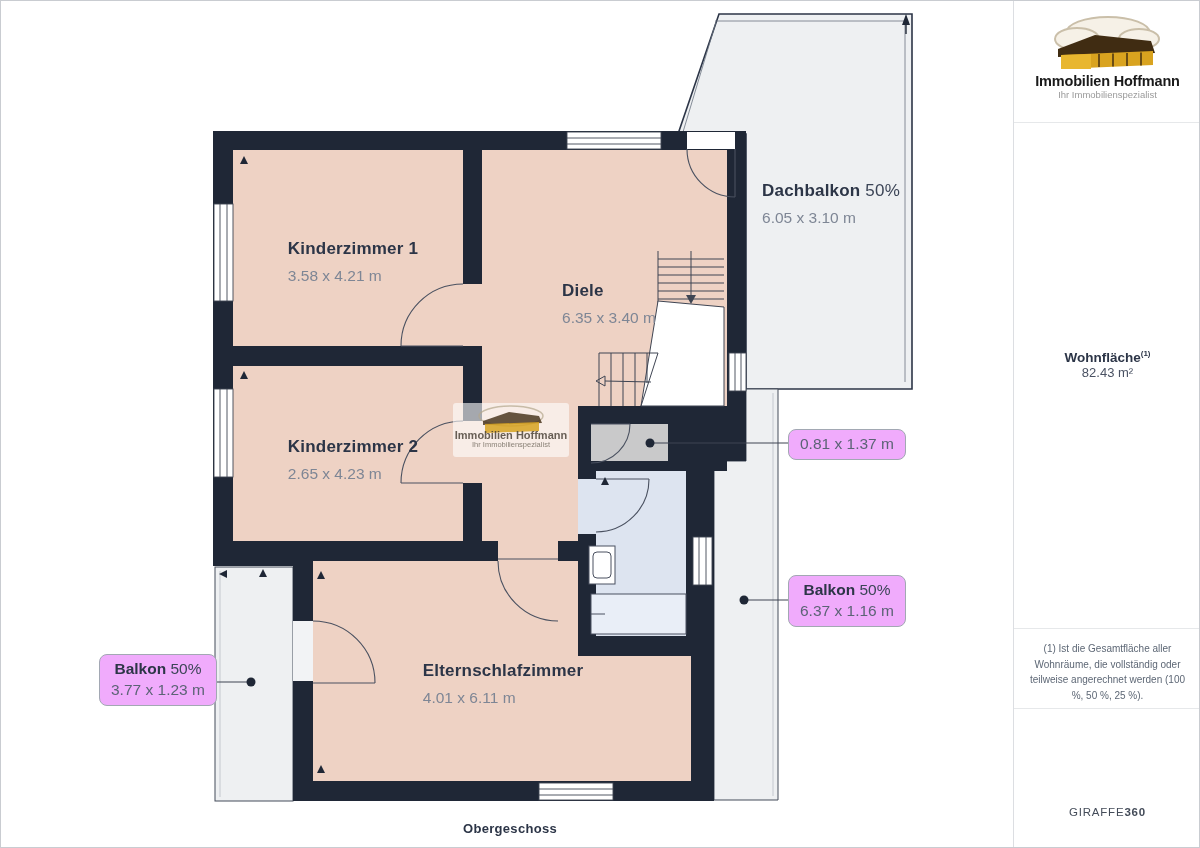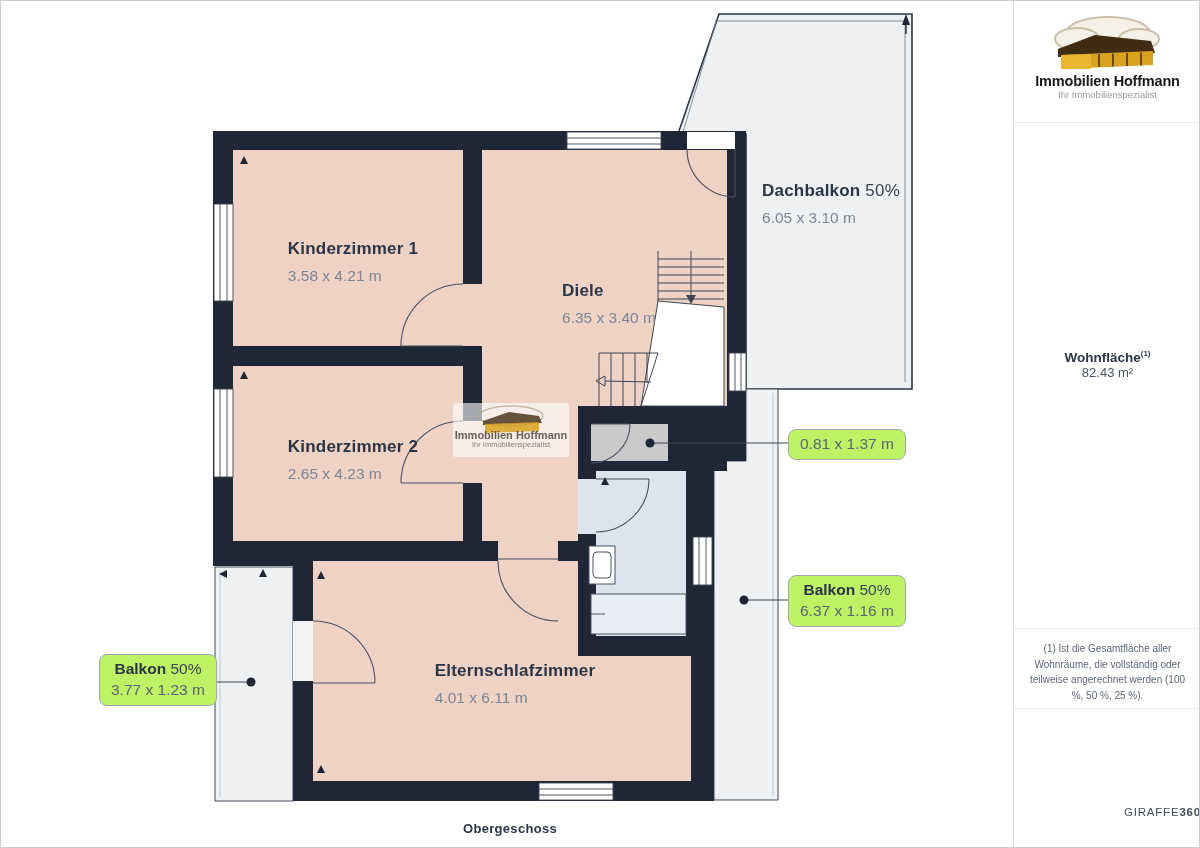--- a/index.html
+++ b/index.html
@@ -18,7 +18,7 @@
   .rdims { font-size:15.5px; color:#7e8695; margin-top:8px; }
 
   .callout {
-    position:absolute; background:#bef264; border:1.5px solid #a2a8b3; border-radius:8px;
+    position:absolute; background:#f0abfc; border:1.5px solid #a2a8b3; border-radius:8px;
     padding:4px 11px; text-align:center; white-space:nowrap; line-height:1.35;
   }
   .callout .cname { font-size:15.5px; font-weight:bold; color:#2c3547; }

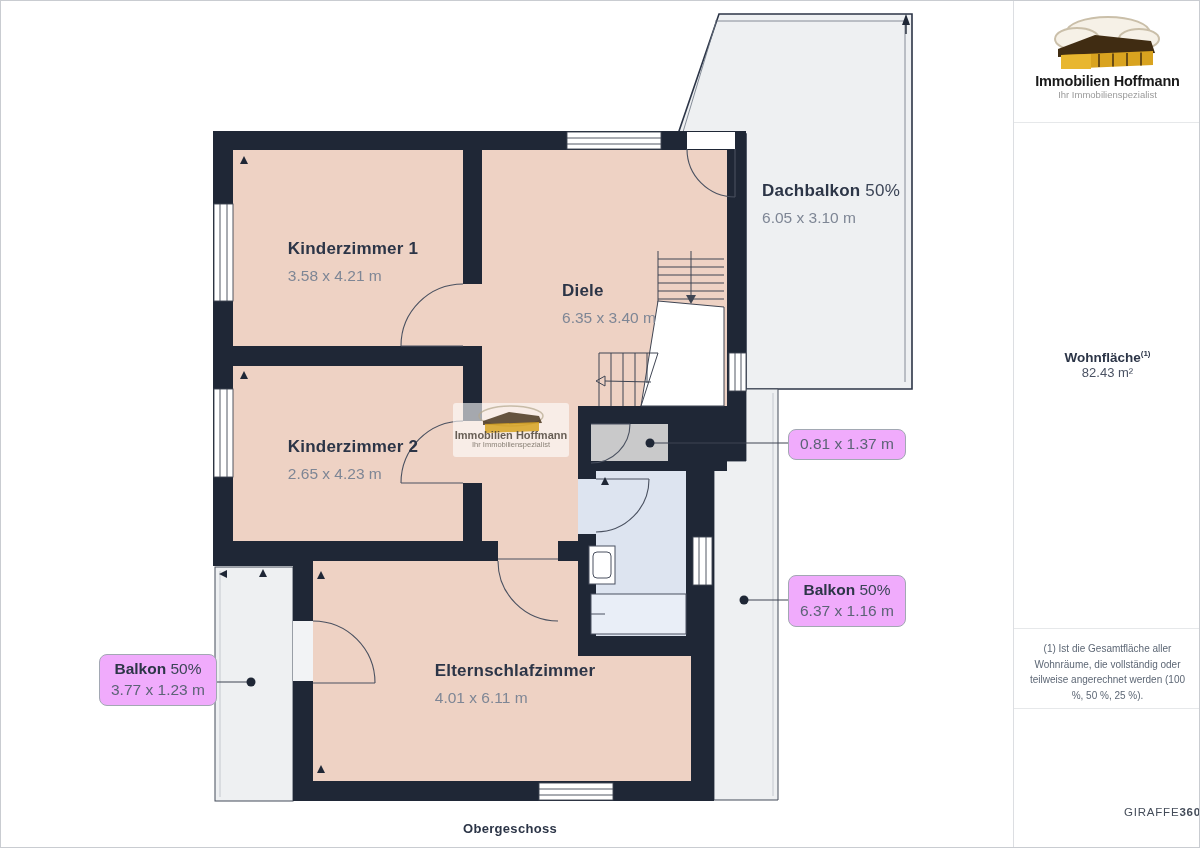--- a/index.html
+++ b/index.html
@@ -273,7 +273,7 @@
       <div class="rname">Diele</div>
       <div class="rdims">6.35 x 3.40 m</div>
     </div>
-    <div class="room-label" style="left:514px;top:660px">
+    <div class="room-label" style="left:502px;top:660px">
       <div class="rname">Elternschlafzimmer</div>
       <div class="rdims">4.01 x 6.11 m</div>
     </div>

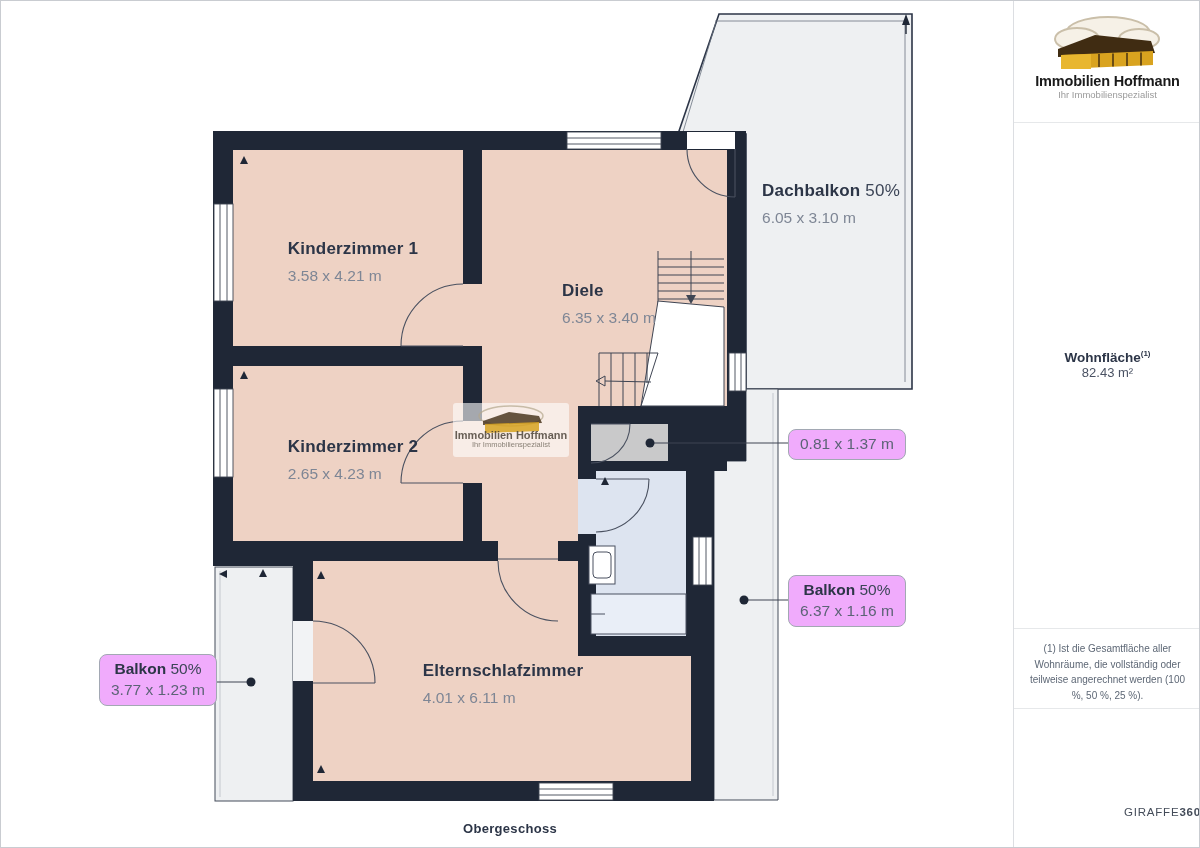--- a/index.html
+++ b/index.html
@@ -58,7 +58,7 @@
     position:absolute; top:722px; left:13px; right:13px; text-align:center;
     font-size:10.5px; line-height:1.5; color:#5d6775;
   }
-  .brand { position:absolute; top:805px; left:0; right:0; text-align:right;
+  .brand { position:absolute; top:805px; left:0; right:0; text-align:center;
     font-size:11.5px; color:#444c59; letter-spacing:.8px; }
   .brand b { font-weight:bold; }
 </style>

